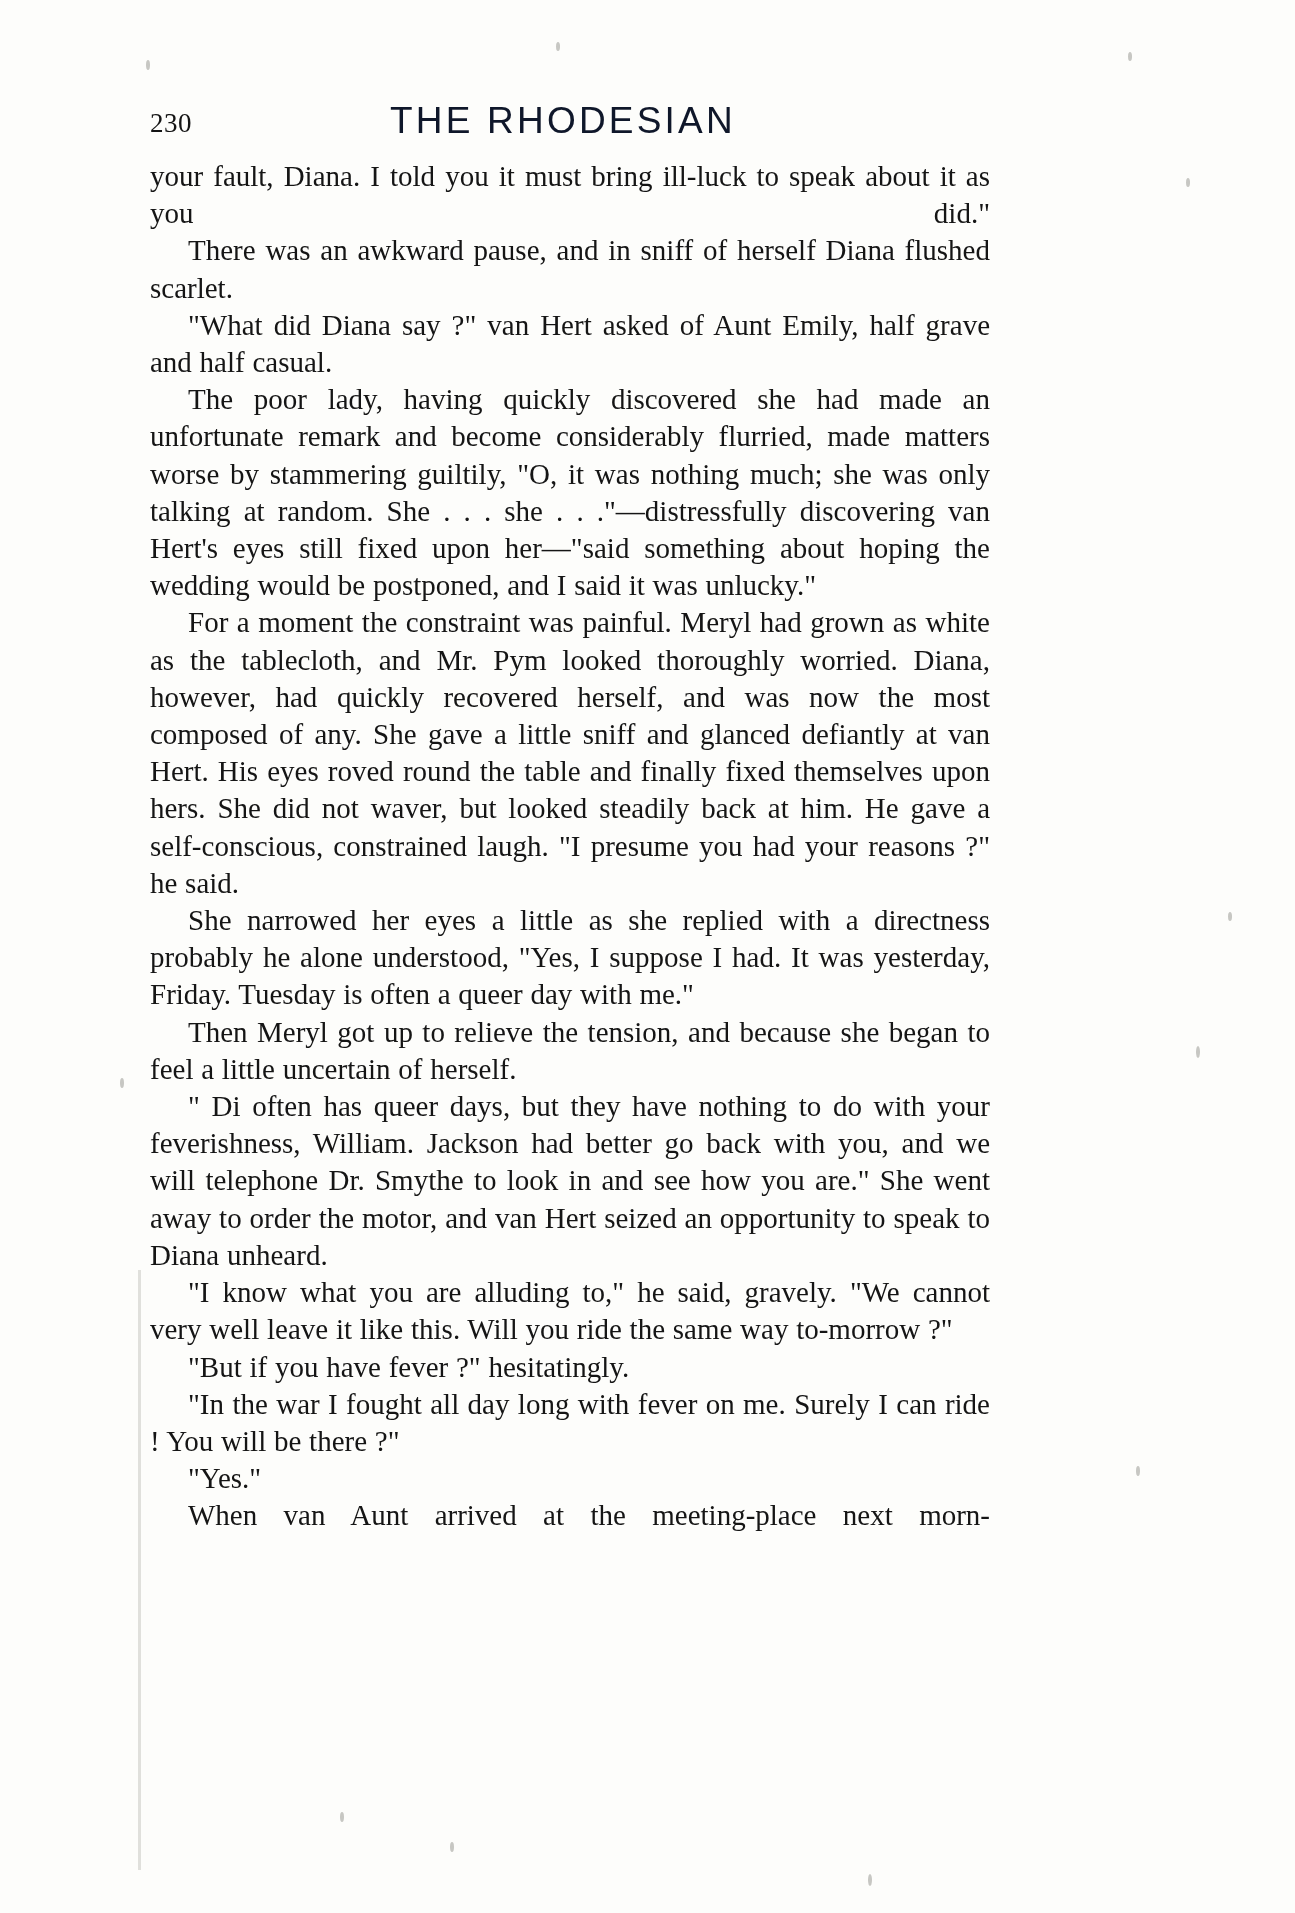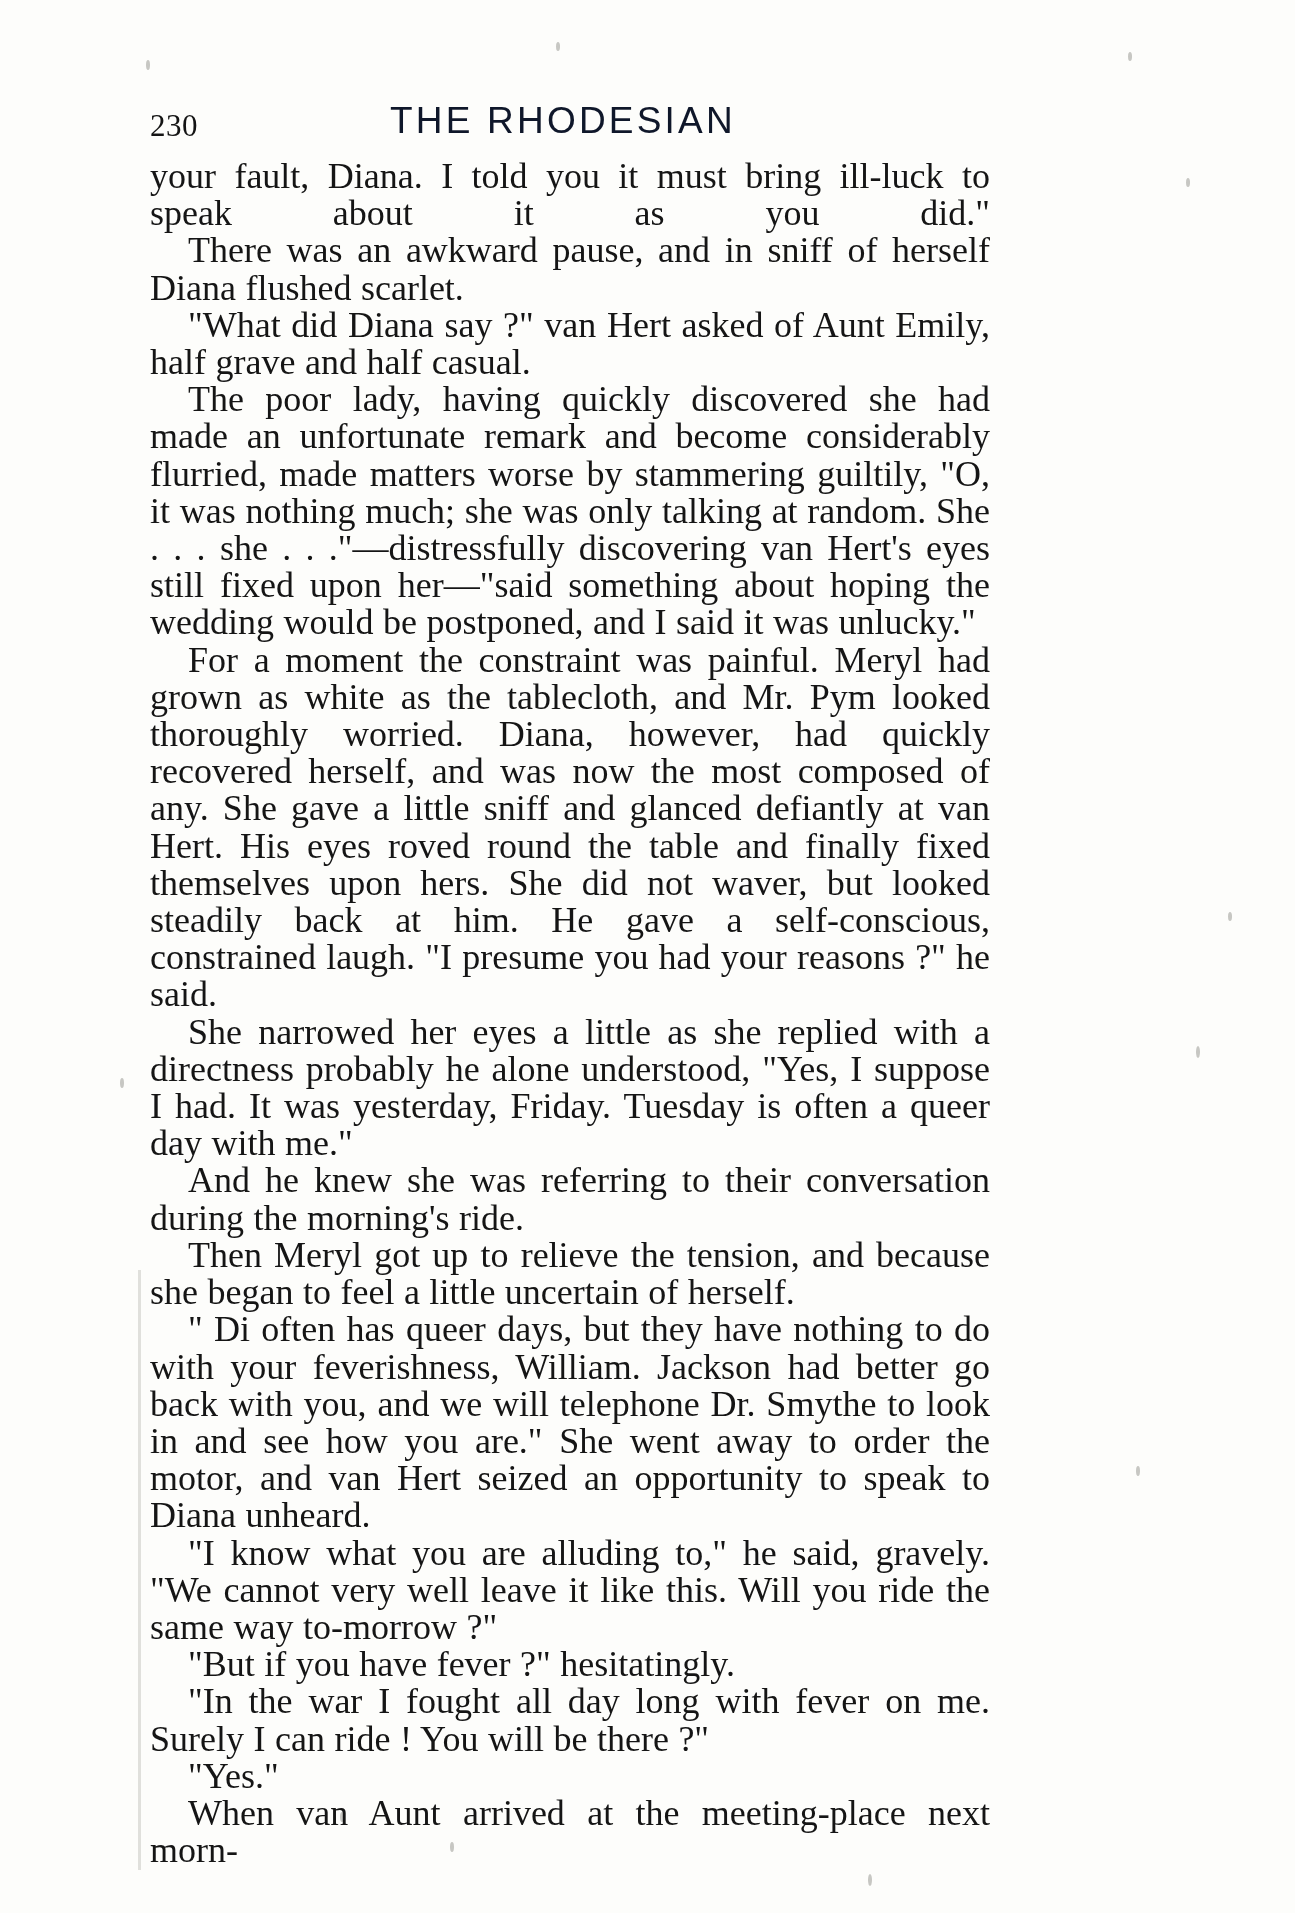--- a/index.html
+++ b/index.html
@@ -53,7 +53,7 @@
     position: absolute;
     left: 0;
     top: 8px;
-    font-size: 31px;
+    font-size: 27px;
     letter-spacing: 0.5px;
     font-family: "Liberation Serif", serif;
     color: #141414;

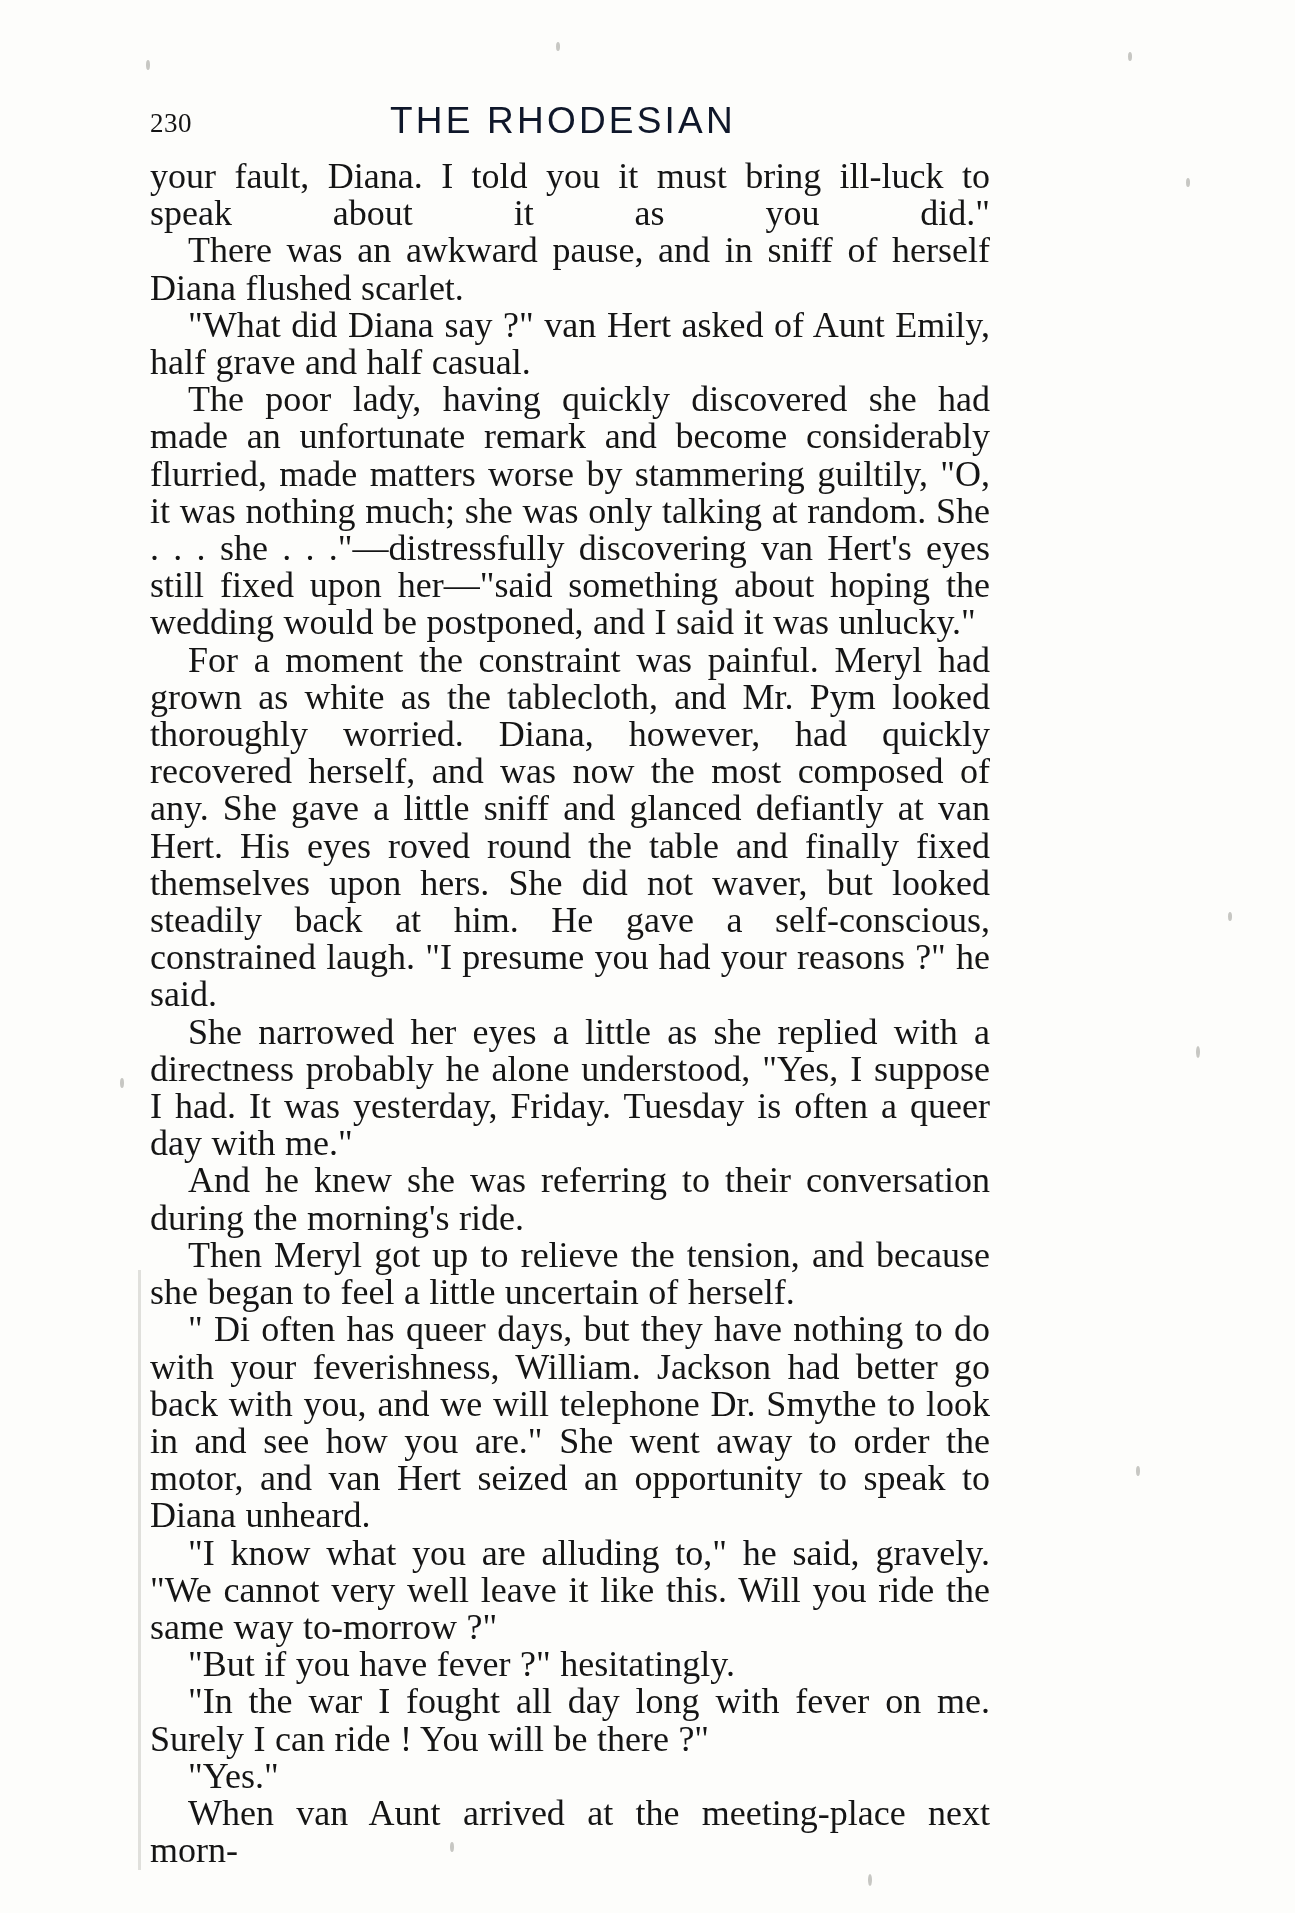--- a/index.html
+++ b/index.html
@@ -74,7 +74,7 @@
     top: 158px;
     left: 150px;
     width: 840px;
-    font-size: 36px;
+    font-size: 29px;
     line-height: 37.2px;
     color: #151515;
     text-align: justify;

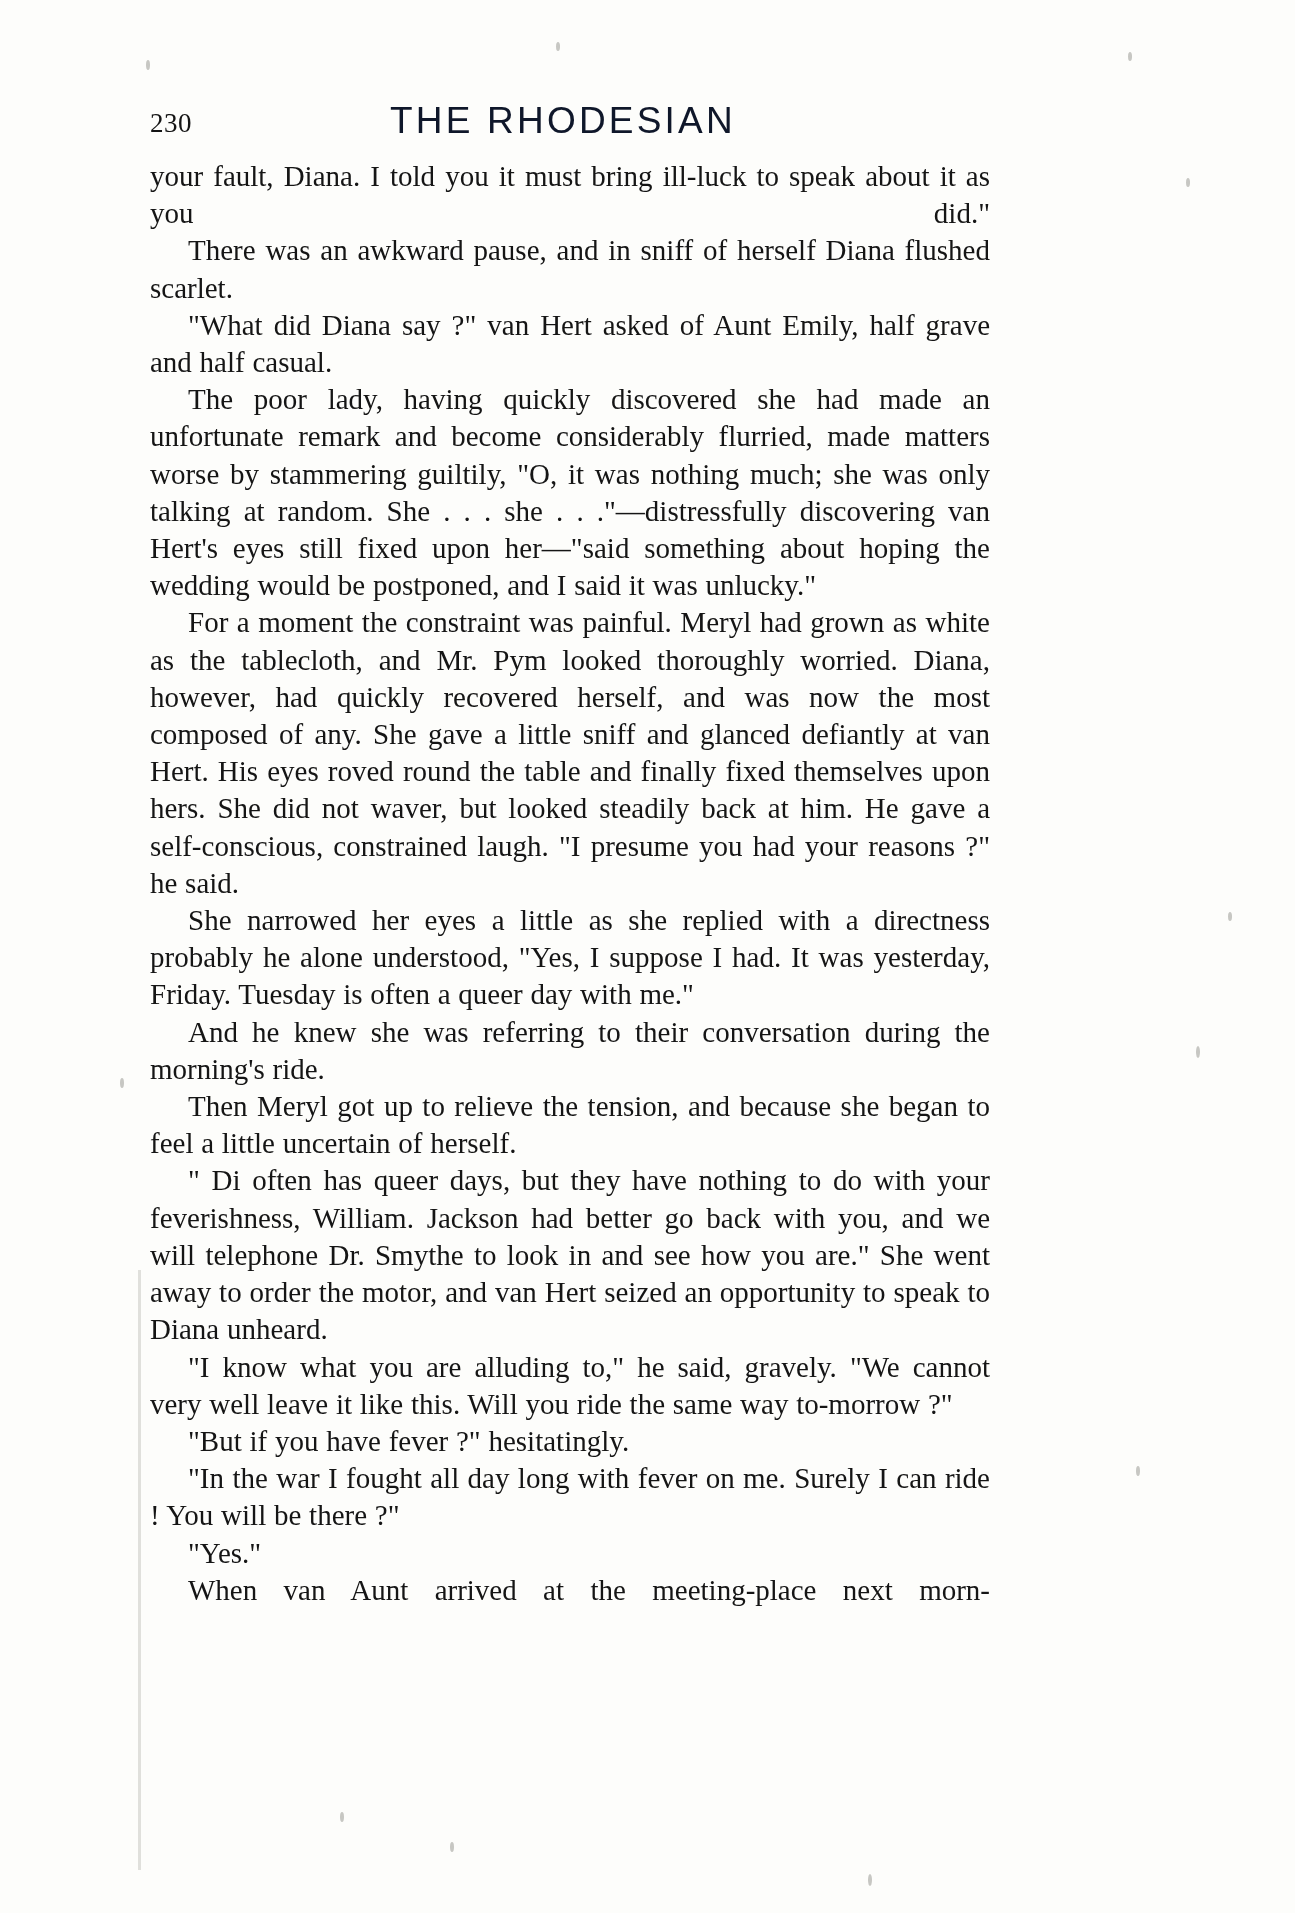--- a/index.html
+++ b/index.html
@@ -127,7 +127,6 @@
     <p class="para">The poor lady, having quickly discovered she had made an unfortunate remark and become considerably flurried, made matters worse by stammering guiltily, "O, it was nothing much; she was only talking at random.  She . . . she . . ."—distressfully discovering van Hert's eyes still fixed upon her—"said something about hoping the wedding would be postponed, and I said it was unlucky."</p>
     <p class="para">For a moment the constraint was painful.  Meryl had grown as white as the tablecloth, and Mr. Pym looked thoroughly worried.  Diana, however, had quickly recovered herself, and was now the most composed of any. She gave a little sniff and glanced defiantly at van Hert. His eyes roved round the table and finally fixed themselves upon hers.  She did not waver, but looked steadily back at him.  He gave a self-conscious, constrained laugh.  "I presume you had your reasons ?" he said.</p>
     <p class="para">She narrowed her eyes a little as she replied with a directness probably he alone understood, "Yes, I suppose I had.  It was yesterday, Friday.  Tuesday is often a queer day with me."</p>
-    <p class="para">And he knew she was referring to their conversation during the morning's ride.</p>
     <p class="para">Then Meryl got up to relieve the tension, and because she began to feel a little uncertain of herself.</p>
     <p class="para">" Di often has queer days, but they have nothing to do with your feverishness, William.  Jackson had better go back with you, and we will telephone Dr. Smythe to look in and see how you are."  She went away to order the motor, and van Hert seized an opportunity to speak to Diana unheard.</p>
     <p class="para">"I know what you are alluding to," he said, gravely. "We cannot very well leave it like this.  Will you ride the same way to-morrow ?"</p>

